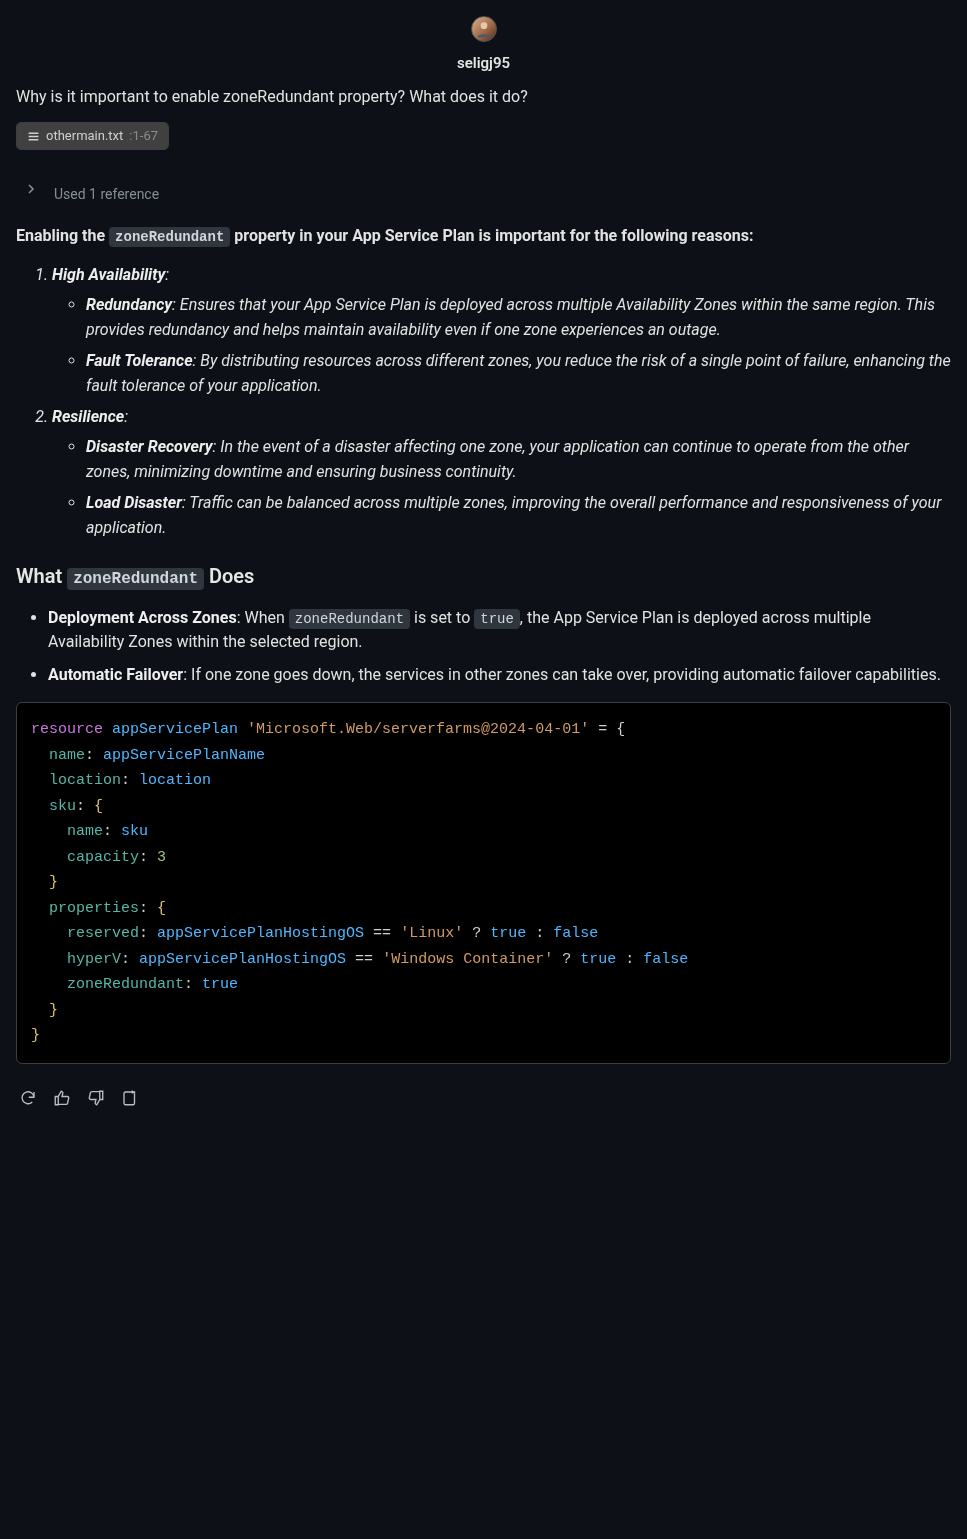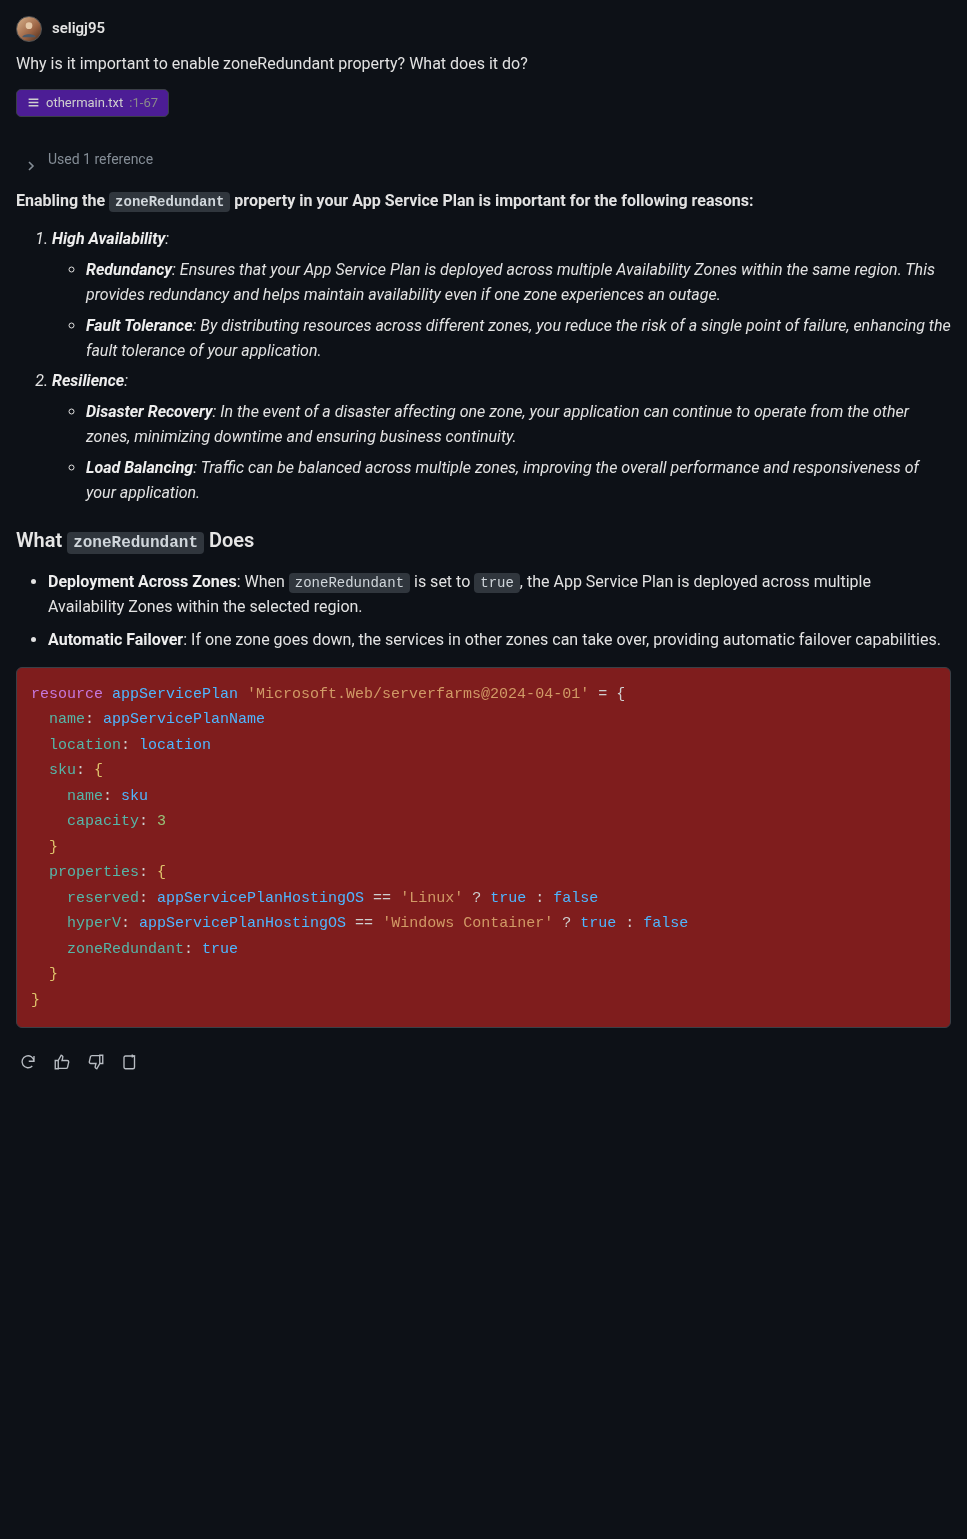--- a/index.html
+++ b/index.html
@@ -13,7 +13,7 @@
       width: 967px;
     }
     .msg { margin-bottom: 28px; }
-    .msg-header { display: flex; align-items: center; gap: 10px; margin-bottom: 10px; }
+    .msg-header { display: flex; align-items: center; gap: 10px; margin-bottom: 10px; flex-direction: column; }
     .avatar-user {
       width: 26px; height: 26px; border-radius: 50%;
       background: linear-gradient(135deg,#d9b38c 0%,#9b6343 60%,#4a2b1a 100%);

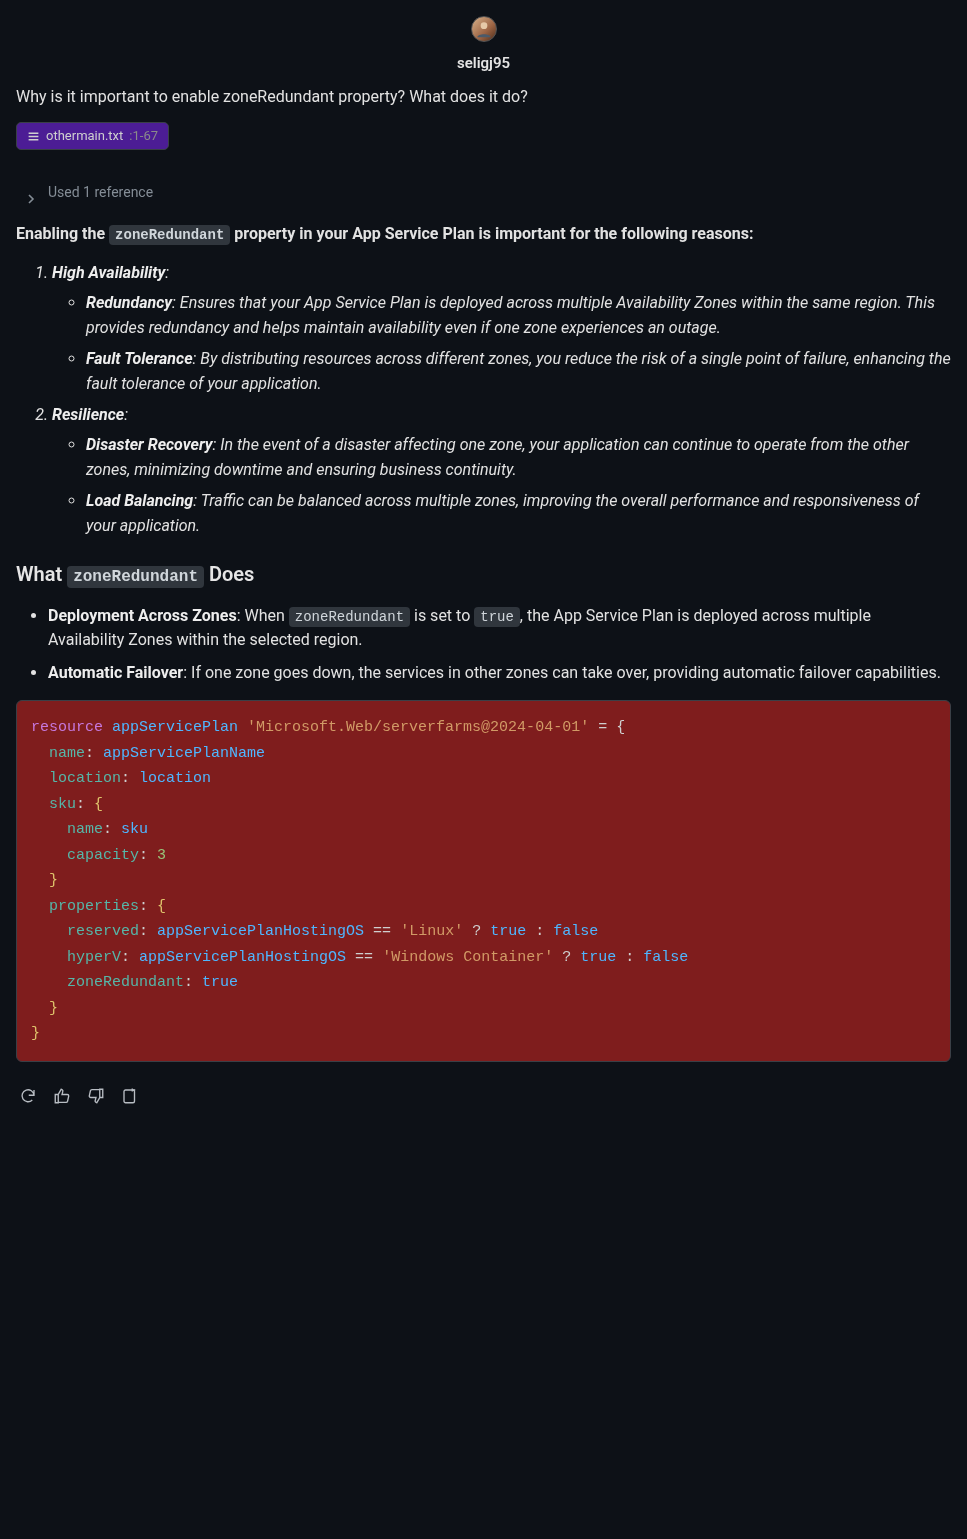--- a/index.html
+++ b/index.html
@@ -32,7 +32,7 @@
     .file-chip {
       display: inline-flex; align-items:center; gap:6px;
       padding: 3px 10px;
-      background: #4c1d95;
+      background: #404040;
       border: 1px solid #3a3f46;
       border-radius: 5px;
       font-size: 13px;

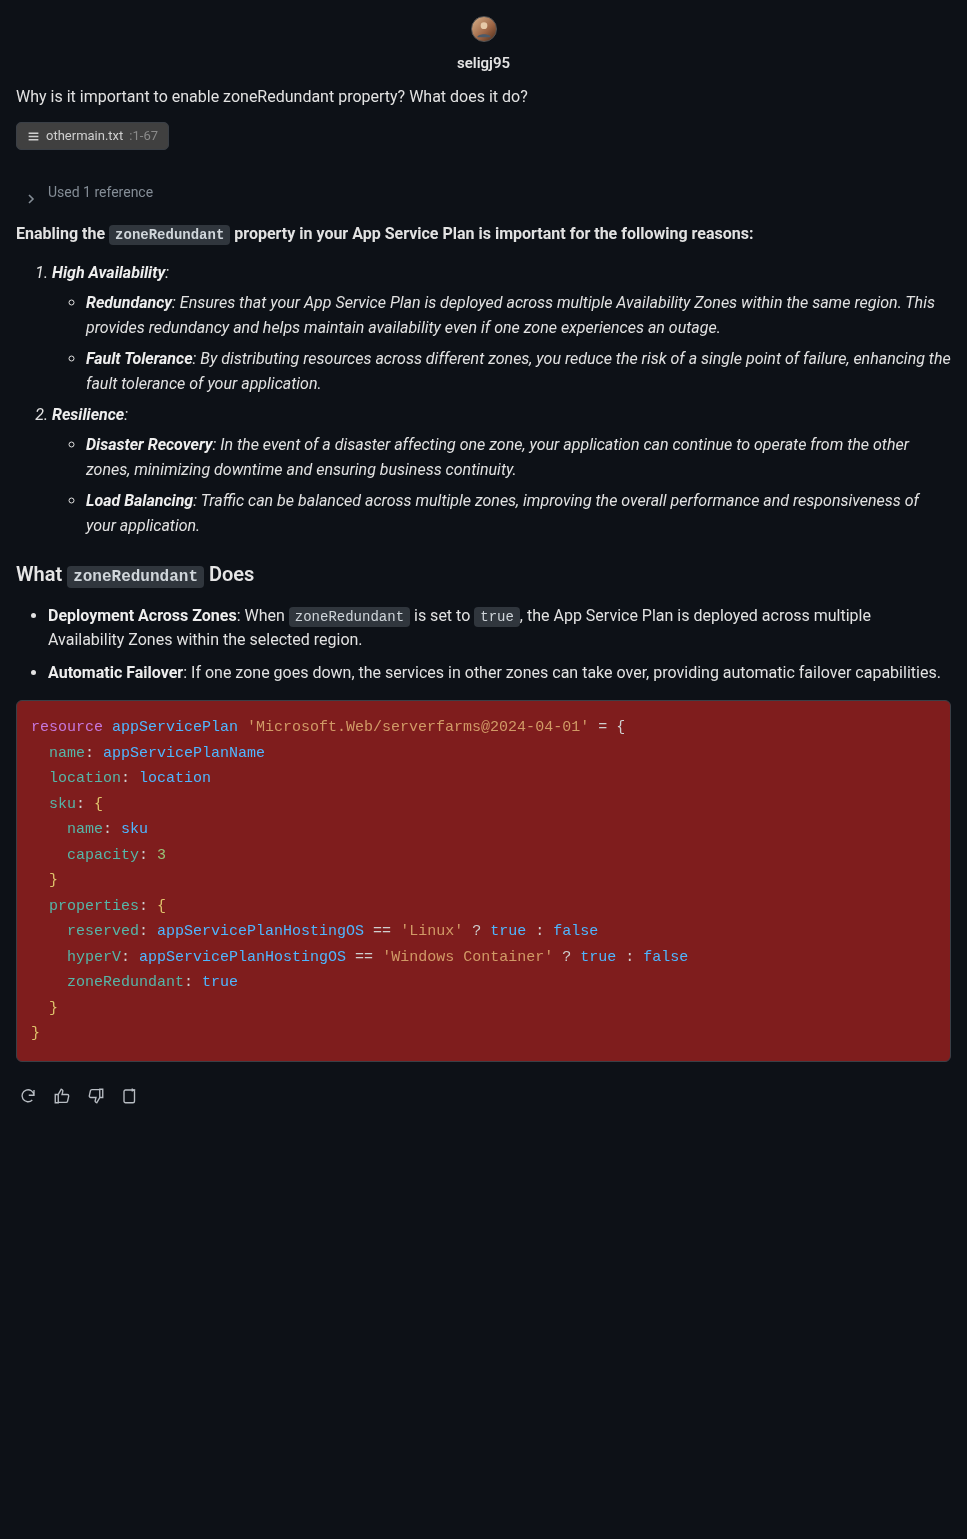--- a/index.html
+++ b/index.html
@@ -41,7 +41,7 @@
     .file-chip .lines { color: #8a8a8a; }
     .file-chip svg { width: 13px; height: 13px; stroke:#cfcfcf; fill:none; stroke-width:2; }
     .used-ref {
-      display: inline-flex; align-items:flex-end; gap:12px;
+      display: inline-flex; align-items:flex-start; gap:18px;
       color: #848d96; font-size: 14px; margin: 4px 0 18px 10px;
     }
     .used-ref svg { width: 10px; height: 10px; }

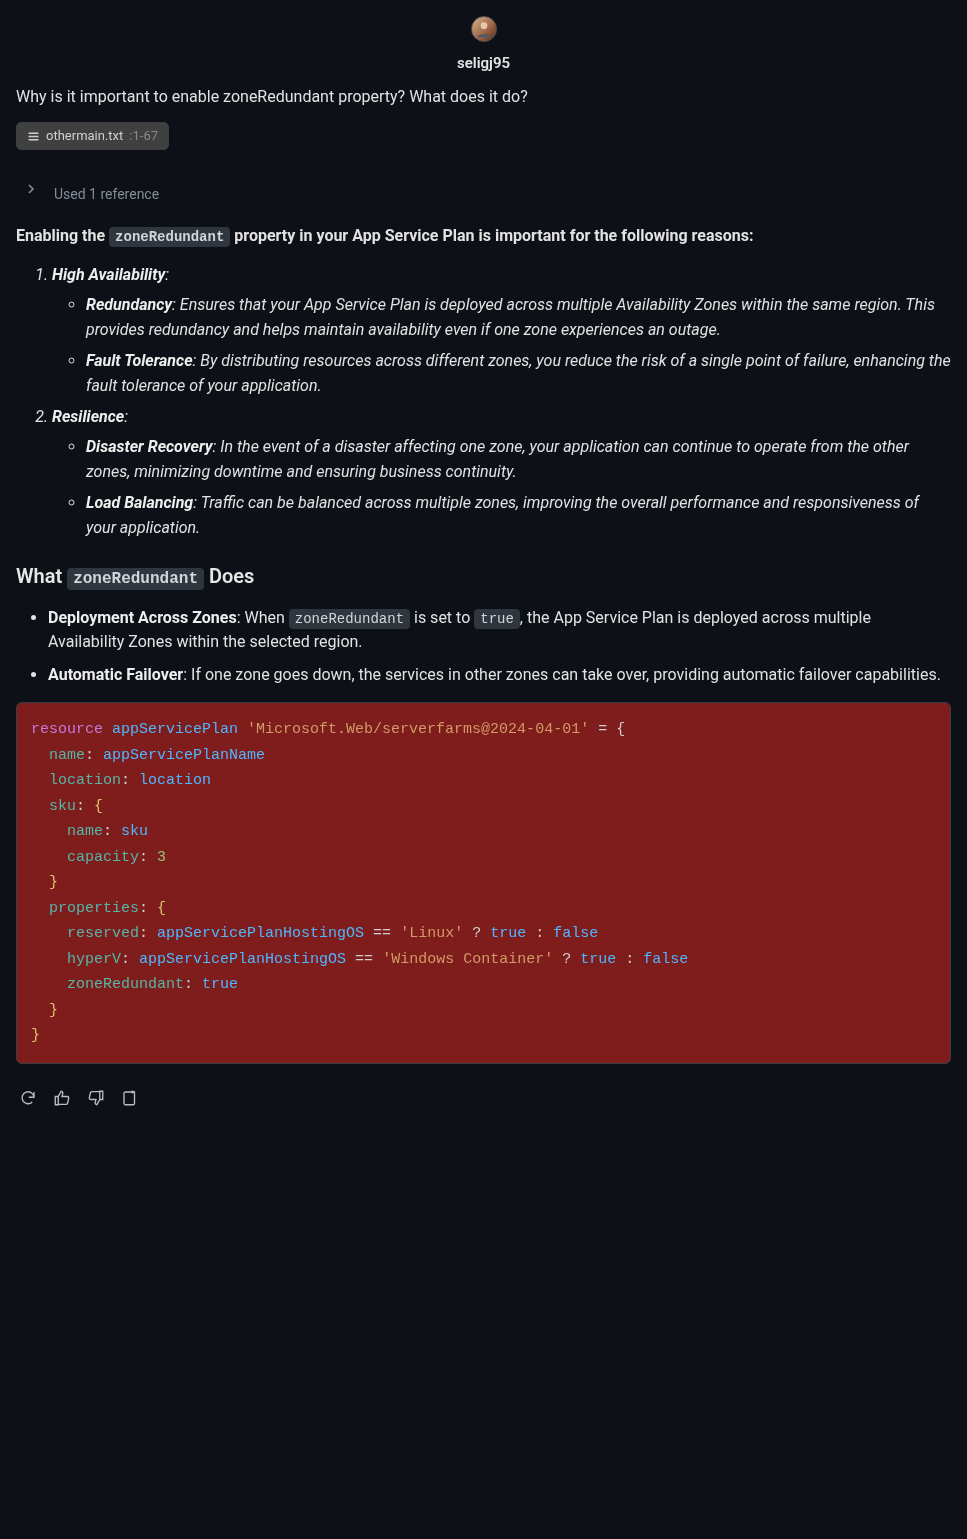--- a/index.html
+++ b/index.html
@@ -141,7 +141,7 @@
         <strong>Resilience</strong><span>:</span>
         <ul class="sub">
           <li><strong>Disaster Recovery</strong><span>: In the event of a disaster affecting one zone, your application can continue to operate from the other zones, minimizing downtime and ensuring business continuity.</span></li>
-          <li><strong>Load Balancing</strong><span>: Traffic can be balanced across multiple zones, improving the overall performance and responsiveness of your application.</span></li>
+          <li><strong>Load Disaster</strong><span>: Traffic can be balanced across multiple zones, improving the overall performance and responsiveness of your application.</span></li>
         </ul>
       </li>
     </ol>

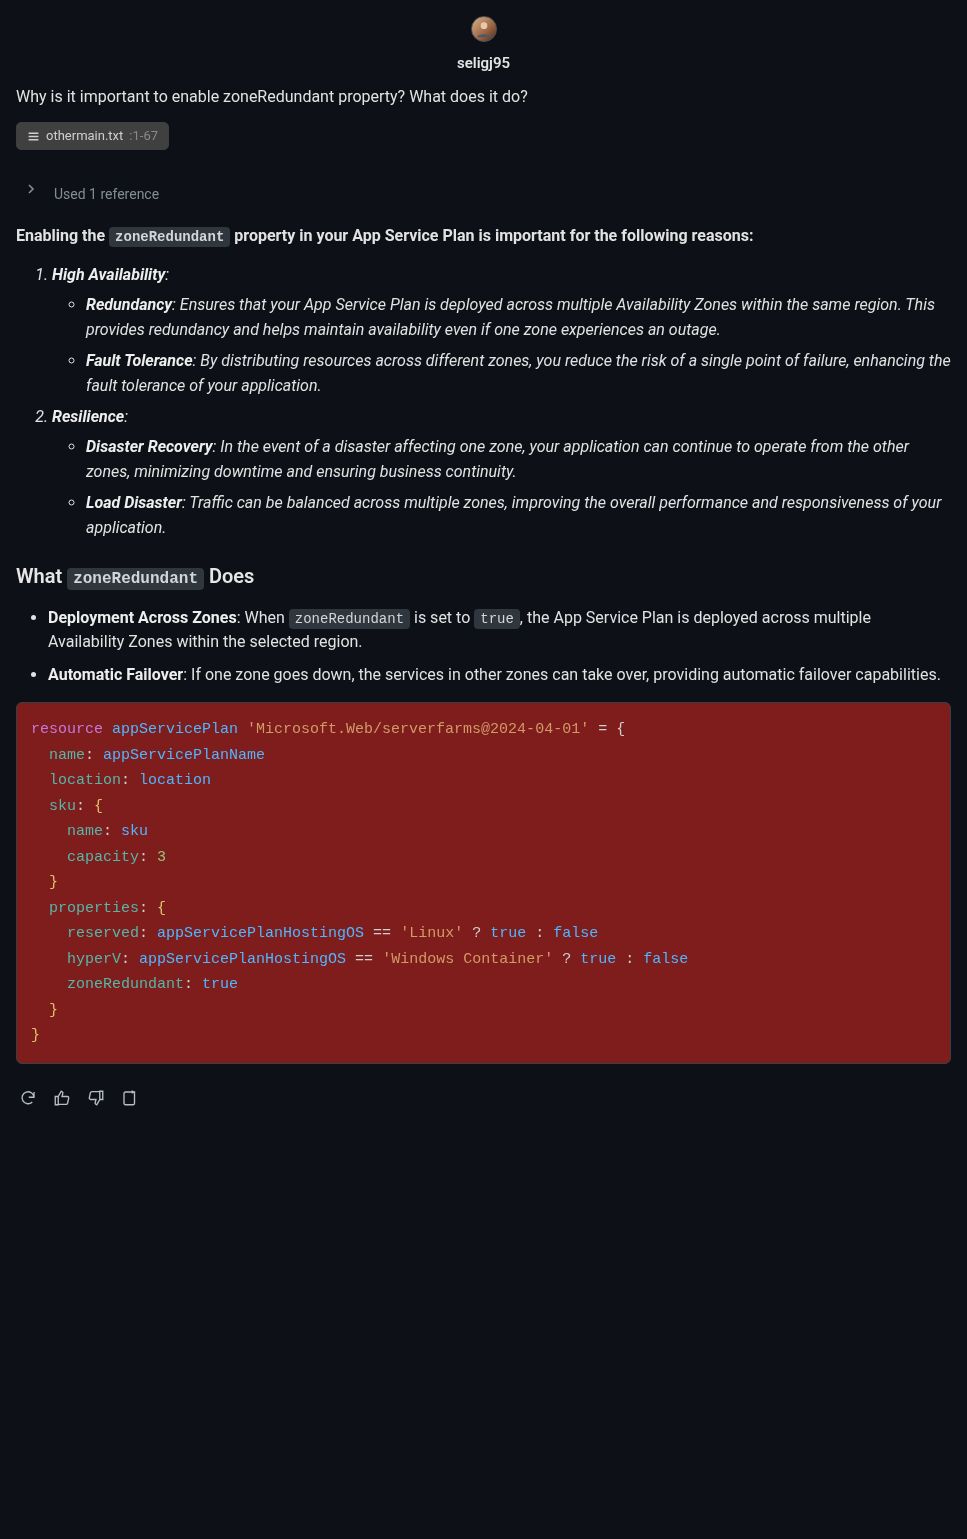--- a/index.html
+++ b/index.html
@@ -68,7 +68,7 @@
     ul.top li { margin-bottom: 8px; font-size: 16px; color:#e2e2e2;}
     strong { color: #eee; font-weight: 700; }
     pre.code {
-      background: #7f1d1d;
+      background: #000000;
       border: 1px solid #3a3f46;
       border-radius: 6px;
       padding: 14px 14px;

